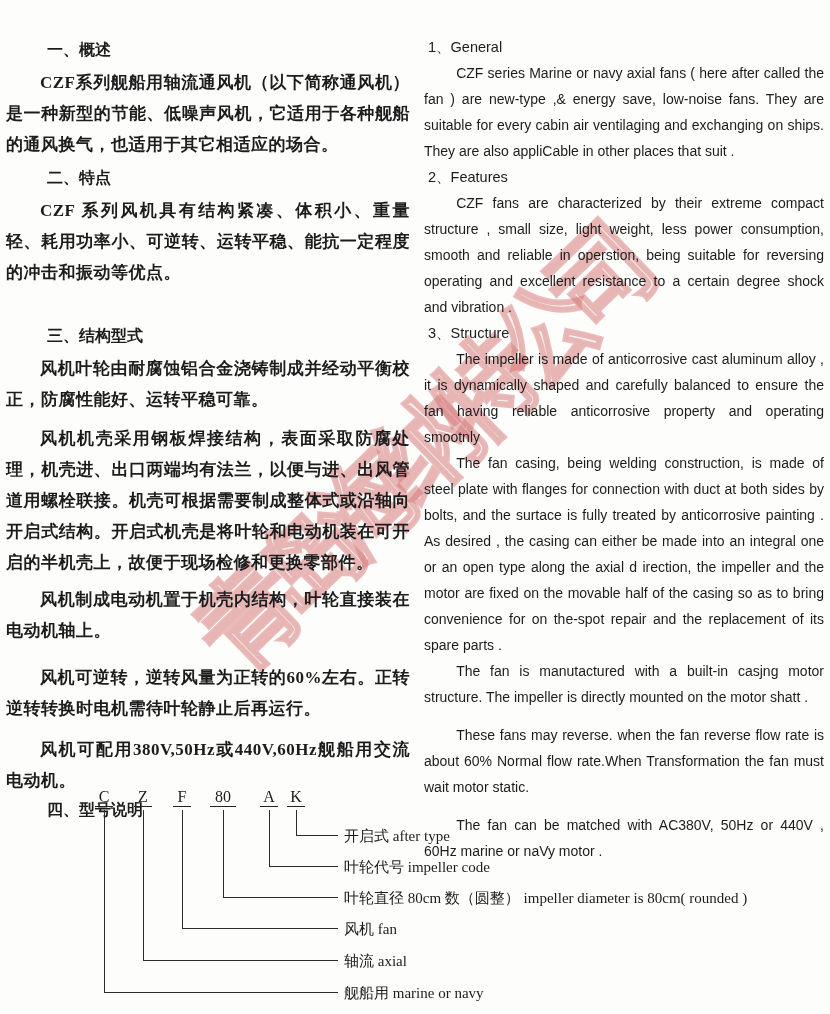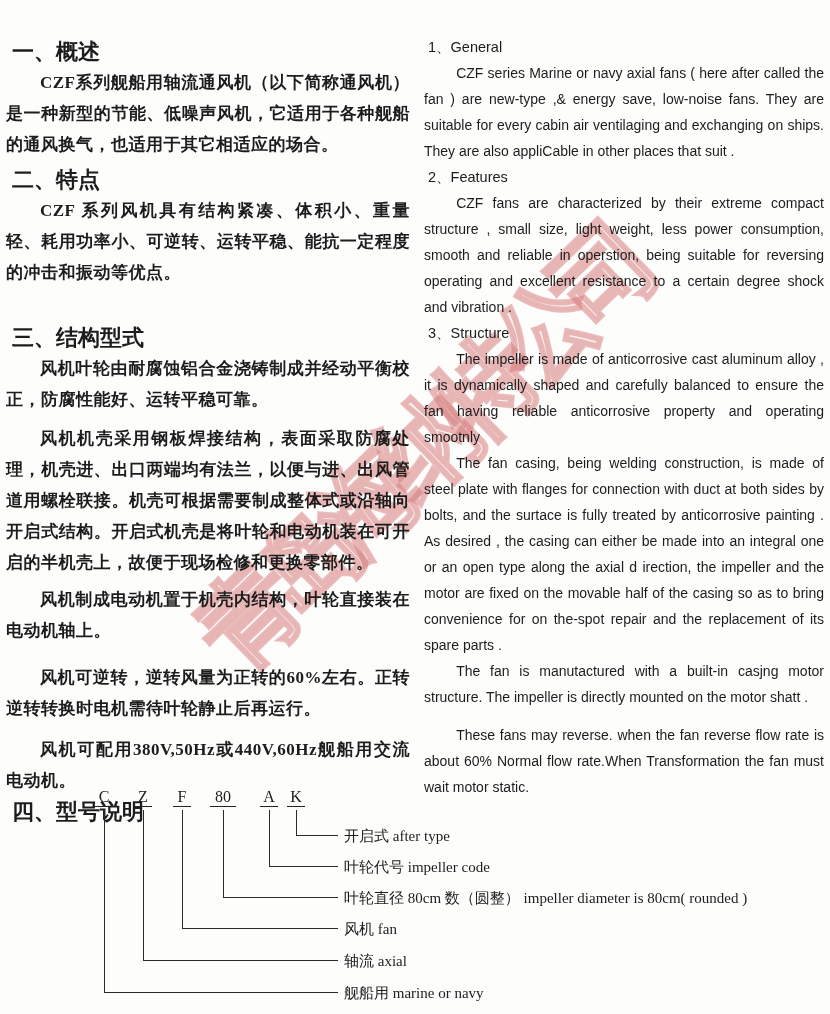--- a/index.html
+++ b/index.html
@@ -35,10 +35,11 @@
   .col-en { left:424px; width:400px; padding-top:4px; }
 
   .col-zh .hd {
-    font-family:Liberation Serif, serif;
-    font-size:22px; font-weight:bold;
+    font-family:Liberation Mono, monospace;
+    font-size:16px; font-weight:bold;
     line-height:31px;
     padding-left:6px;
+    margin-left:35px;
   }
   .col-zh p {
     font-family:"Liberation Serif", serif;

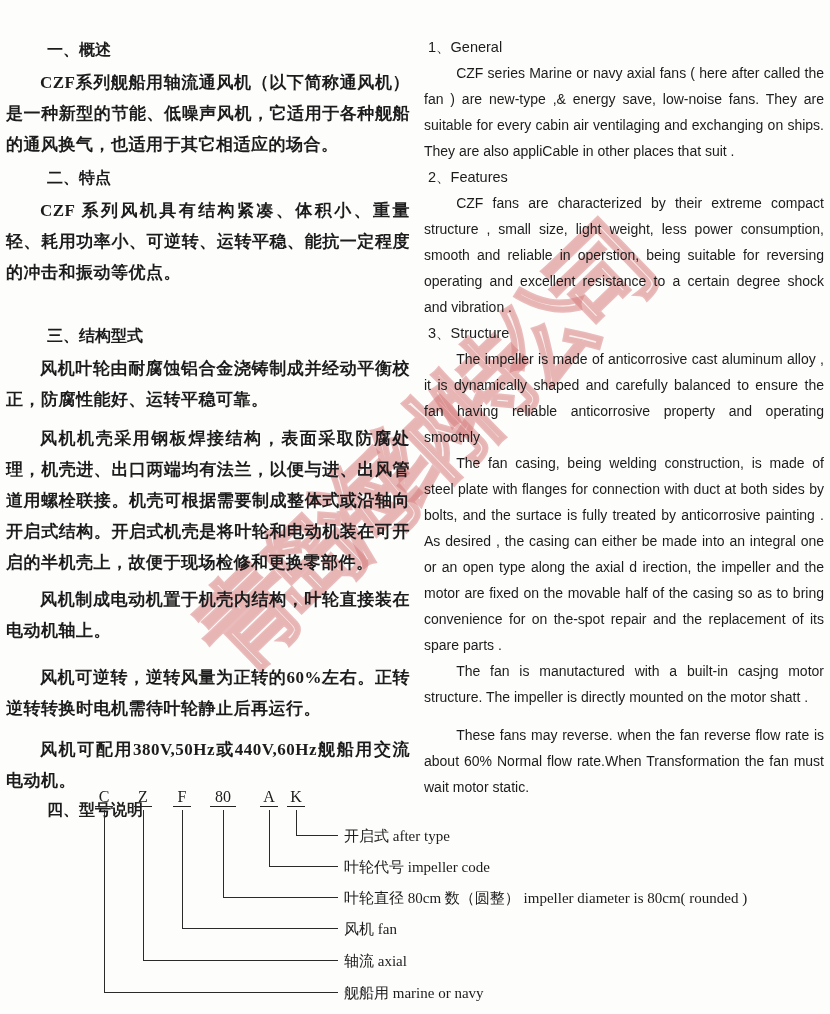--- a/index.html
+++ b/index.html
@@ -145,6 +145,7 @@
     <p>The fan casing, being welding construction, is made of steel plate with flanges for connection with duct at both sides by bolts, and the surtace is fully treated by anticorrosive painting . As desired , the casing can either be made into an integral one or an open type along the axial d irection, the impeller and the motor are fixed on the movable half of the casing so as to bring convenience for on the-spot repair and the replacement of its spare parts .</p>
     <p>The fan is manutactured with a built-in casjng motor structure. The impeller is directly mounted on the motor shatt .</p>
     <p class="mt12">These fans may reverse. when the fan reverse flow rate is about 60% Normal flow rate.When Transformation the fan must wait motor static.</p>
+    <p class="mt12">The fan can be matched with AC380V, 50Hz or 440V , 60Hz marine or naVy motor .</p>
   </div>
 
   <div class="diagram">

